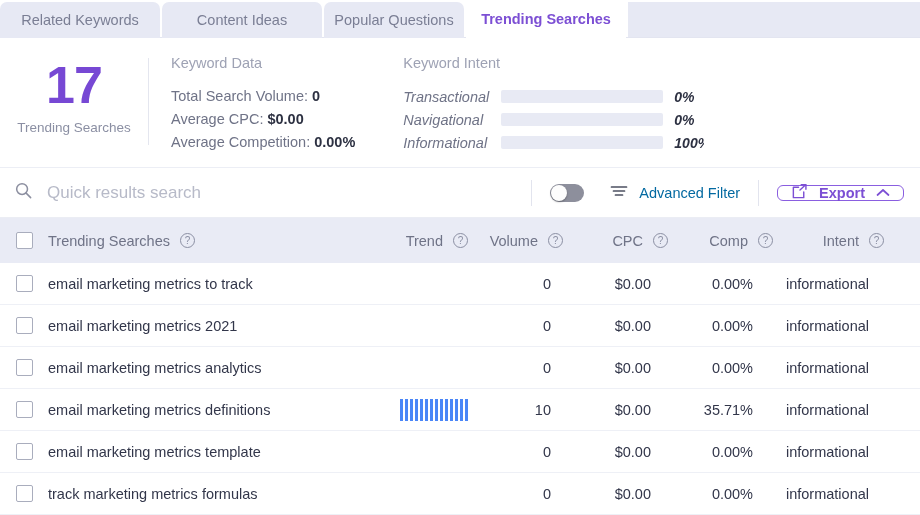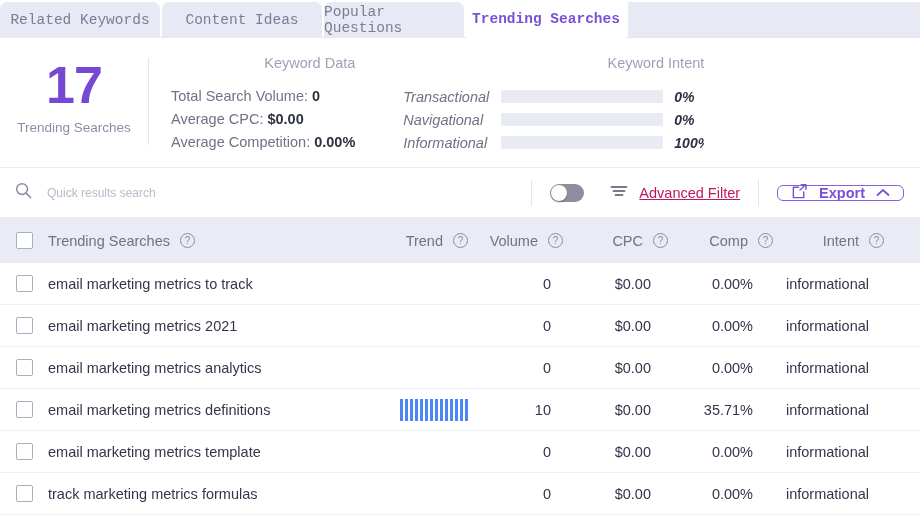--- a/index.html
+++ b/index.html
@@ -38,7 +38,6 @@
     cursor: pointer;
     position: relative;
     z-index: 1;
-    font-family: Liberation Mono, monospace;
   }
   .tab.t0 { width: 160px; }
   .tab.t1 { width: 160px; }

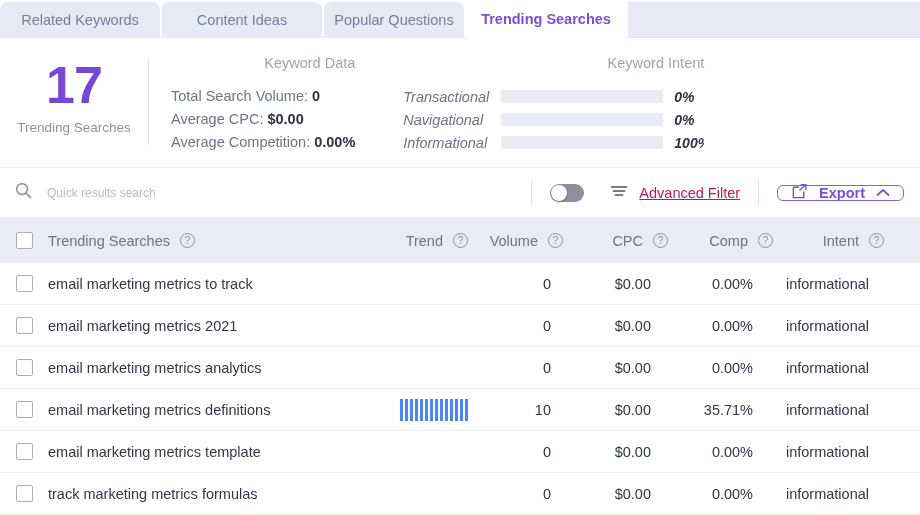--- a/index.html
+++ b/index.html
@@ -90,7 +90,6 @@
     font-size: 14.5px;
     color: #9ea2b4;
     margin-bottom: 14px;
-    text-align: right;
   }
   .kd-row {
     font-size: 14.5px;

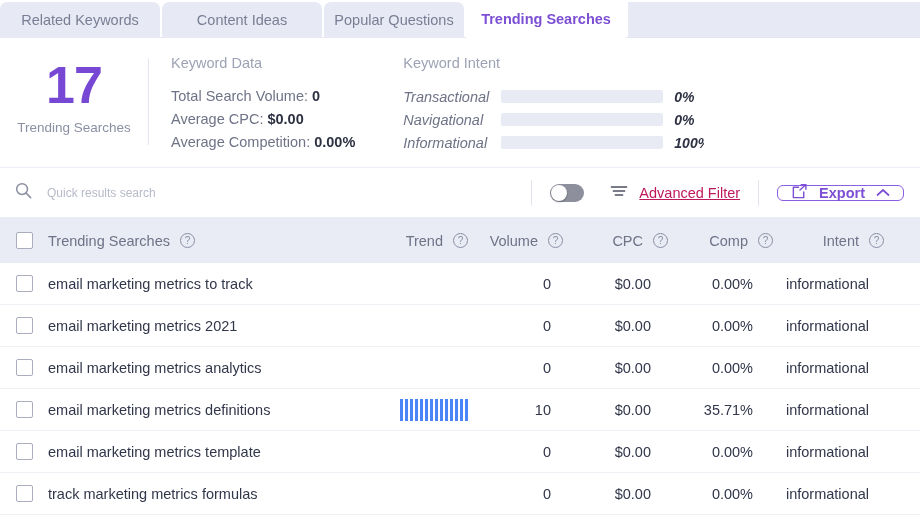--- a/index.html
+++ b/index.html
@@ -136,7 +136,7 @@
     border: none;
     outline: none;
     font-family: "Liberation Sans", sans-serif;
-    font-size: 12px;
+    font-size: 17px;
     color: #1d4ed8;
     width: 290px;
     margin-left: 14px;

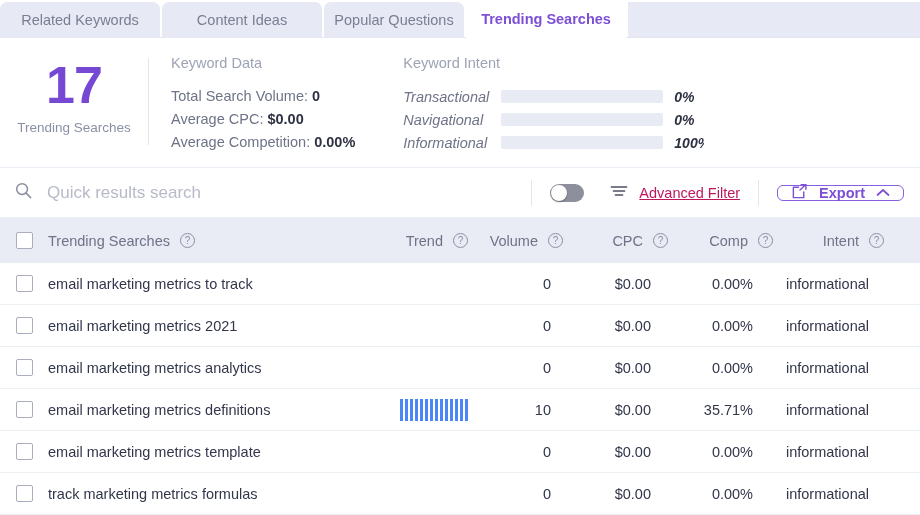--- a/index.html
+++ b/index.html
@@ -164,9 +164,8 @@
     display: flex; align-items: center;
     margin-left: 26px;
     font-size: 14.5px;
-    color: #be185d;
-    cursor: pointer;
-    text-decoration: underline;
+    color: #0369a1;
+    cursor: pointer;
   }
   .adv-filter .flt-icon { margin-right: 11px; }
   .tb-divider2 { width: 1px; height: 26px; background: #e2e4ee; margin: 0 18px; }

